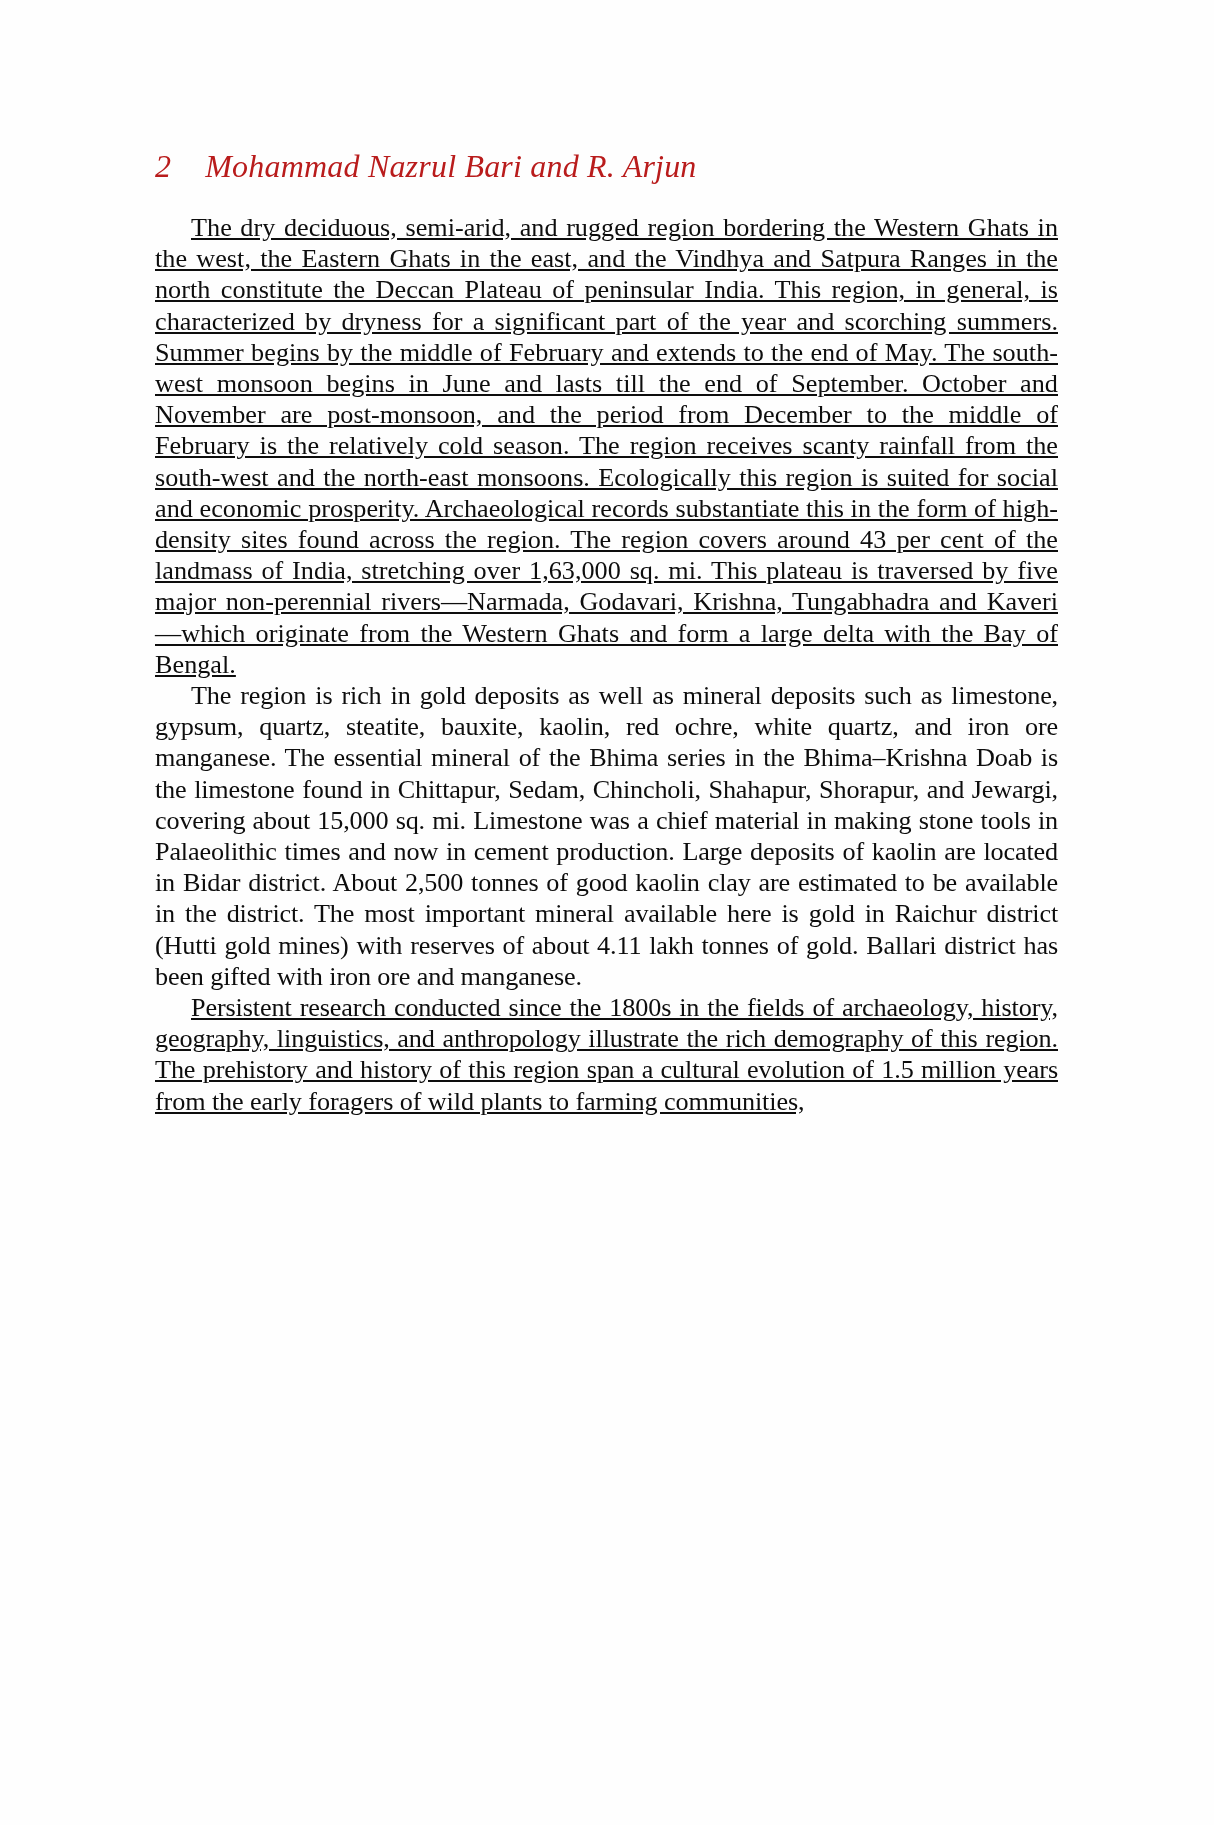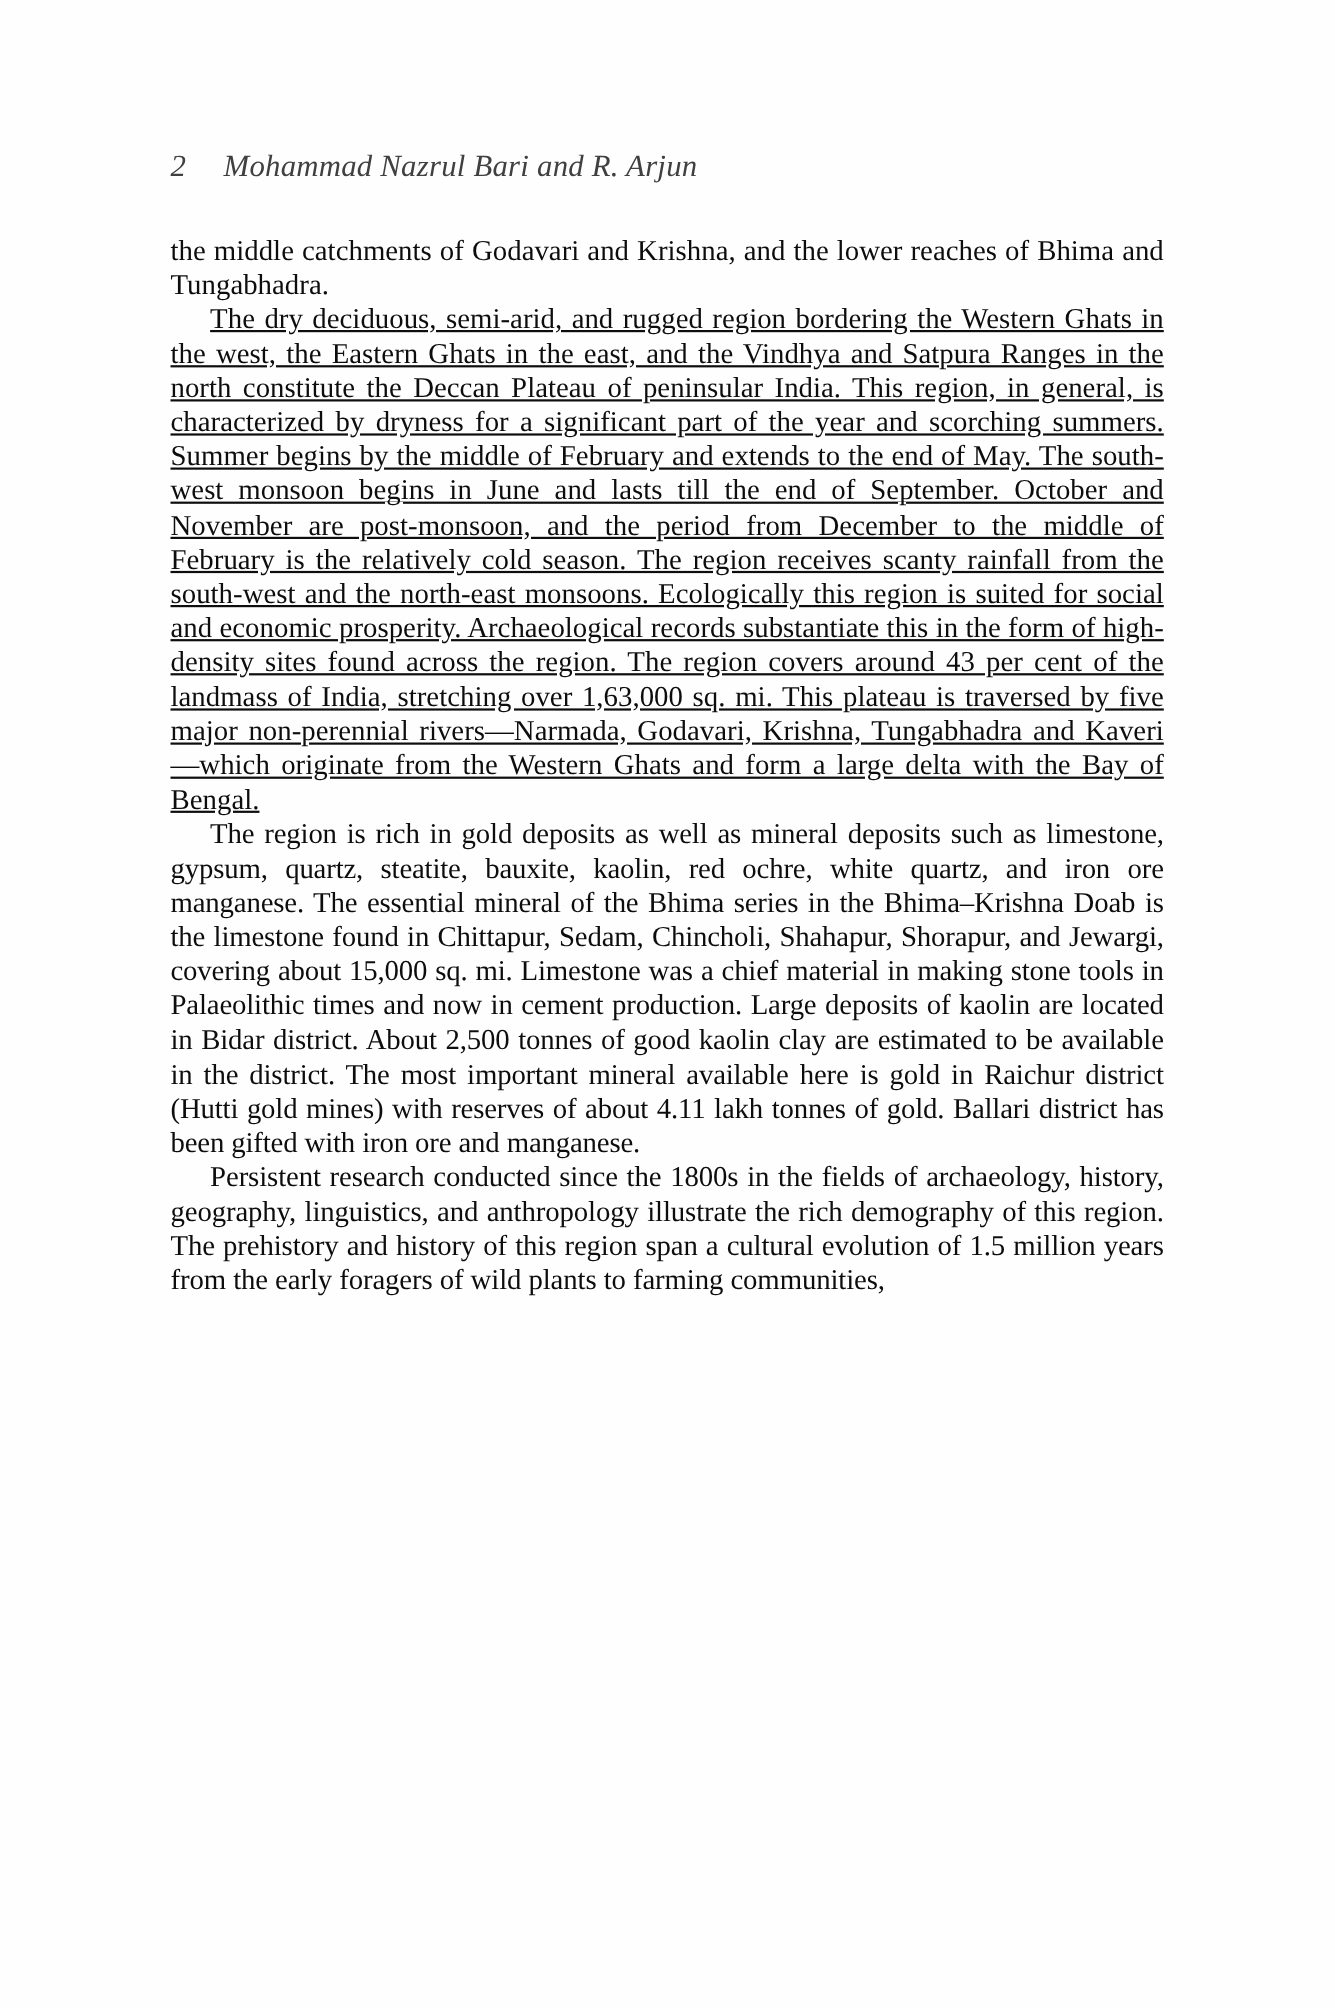--- a/index.html
+++ b/index.html
@@ -28,13 +28,13 @@
   .running-head {
     position: absolute;
     left: 155px;
-    top: 136px;
+    top: 148px;
     width: 905px;
     font-style: italic;
-    font-size: 28px;
+    font-size: 32px;
     letter-spacing: 0.2px;
     white-space: nowrap;
-    color: #404040;
+    color: #b91c1c;
   }
   .running-head .folio {
     font-style: italic;

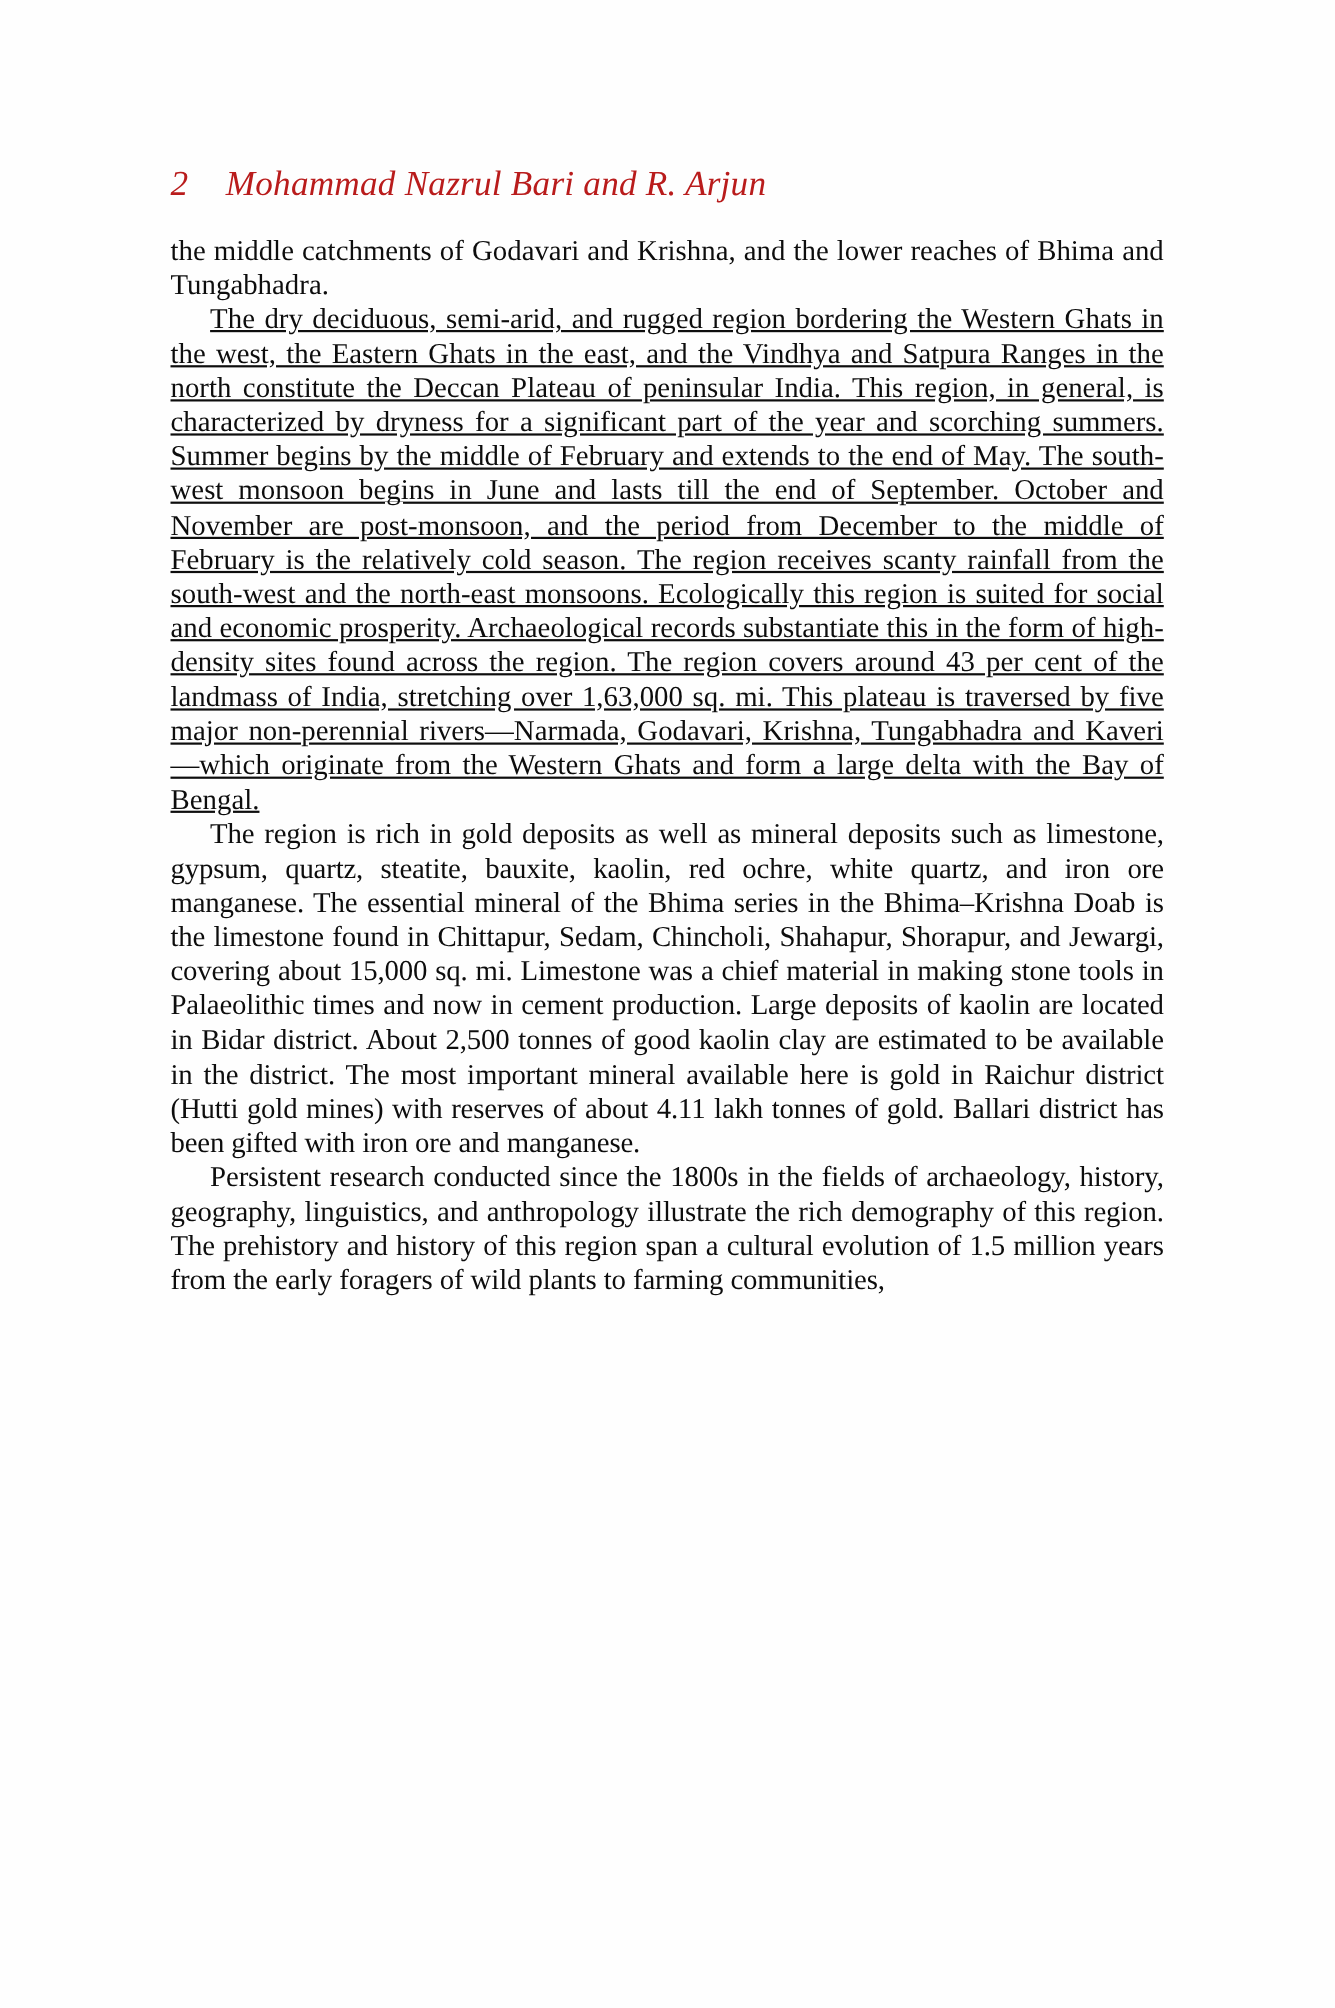--- a/index.html
+++ b/index.html
@@ -82,7 +82,6 @@
   </div>
 
   <div class="textblock">
-    <p class="para p1">the middle catchments of Godavari and Krishna, and the lower reaches of Bhima and Tungabhadra.</p>
     <p class="para indent p2">The dry deciduous, semi-arid, and rugged region bordering the Western Ghats in the west, the Eastern Ghats in the east, and the Vindhya and Satpura Ranges in the north constitute the Deccan Plateau of peninsular India. This region, in general, is characterized by dryness for a significant part of the year and scorching summers. Summer begins by the middle of February and extends to the end of May. The south-west monsoon begins in June and lasts till the end of September. October and November are post-monsoon, and the period from December to the middle of February is the relatively cold season. The region receives scanty rainfall from the south-west and the north-east monsoons. Ecologically this region is suited for social and economic prosperity. Archaeological records substantiate this in the form of high-density sites found across the region. The region covers around 43 per cent of the landmass of India, stretching over 1,63,000 sq. mi. This plateau is traversed by five major non-perennial rivers—Narmada, Godavari, Krishna, Tungabhadra and Kaveri—which originate from the Western Ghats and form a large delta with the Bay of Bengal.</p>
     <p class="para indent p3">The region is rich in gold deposits as well as mineral deposits such as limestone, gypsum, quartz, steatite, bauxite, kaolin, red ochre, white quartz, and iron ore manganese. The essential mineral of the Bhima series in the Bhima–Krishna Doab is the limestone found in Chittapur, Sedam, Chincholi, Shahapur, Shorapur, and Jewargi, covering about 15,000 sq. mi. Limestone was a chief material in making stone tools in Palaeolithic times and now in cement production. Large deposits of kaolin are located in Bidar district. About 2,500 tonnes of good kaolin clay are estimated to be available in the district. The most important mineral available here is gold in Raichur district (Hutti gold mines) with reserves of about 4.11 lakh tonnes of gold. Ballari district has been gifted with iron ore and manganese.</p>
     <p class="para indent p4">Persistent research conducted since the 1800s in the fields of archaeology, history, geography, linguistics, and anthropology illustrate the rich demography of this region. The prehistory and history of this region span a cultural evolution of 1.5 million years from the early foragers of wild plants to farming communities,</p>

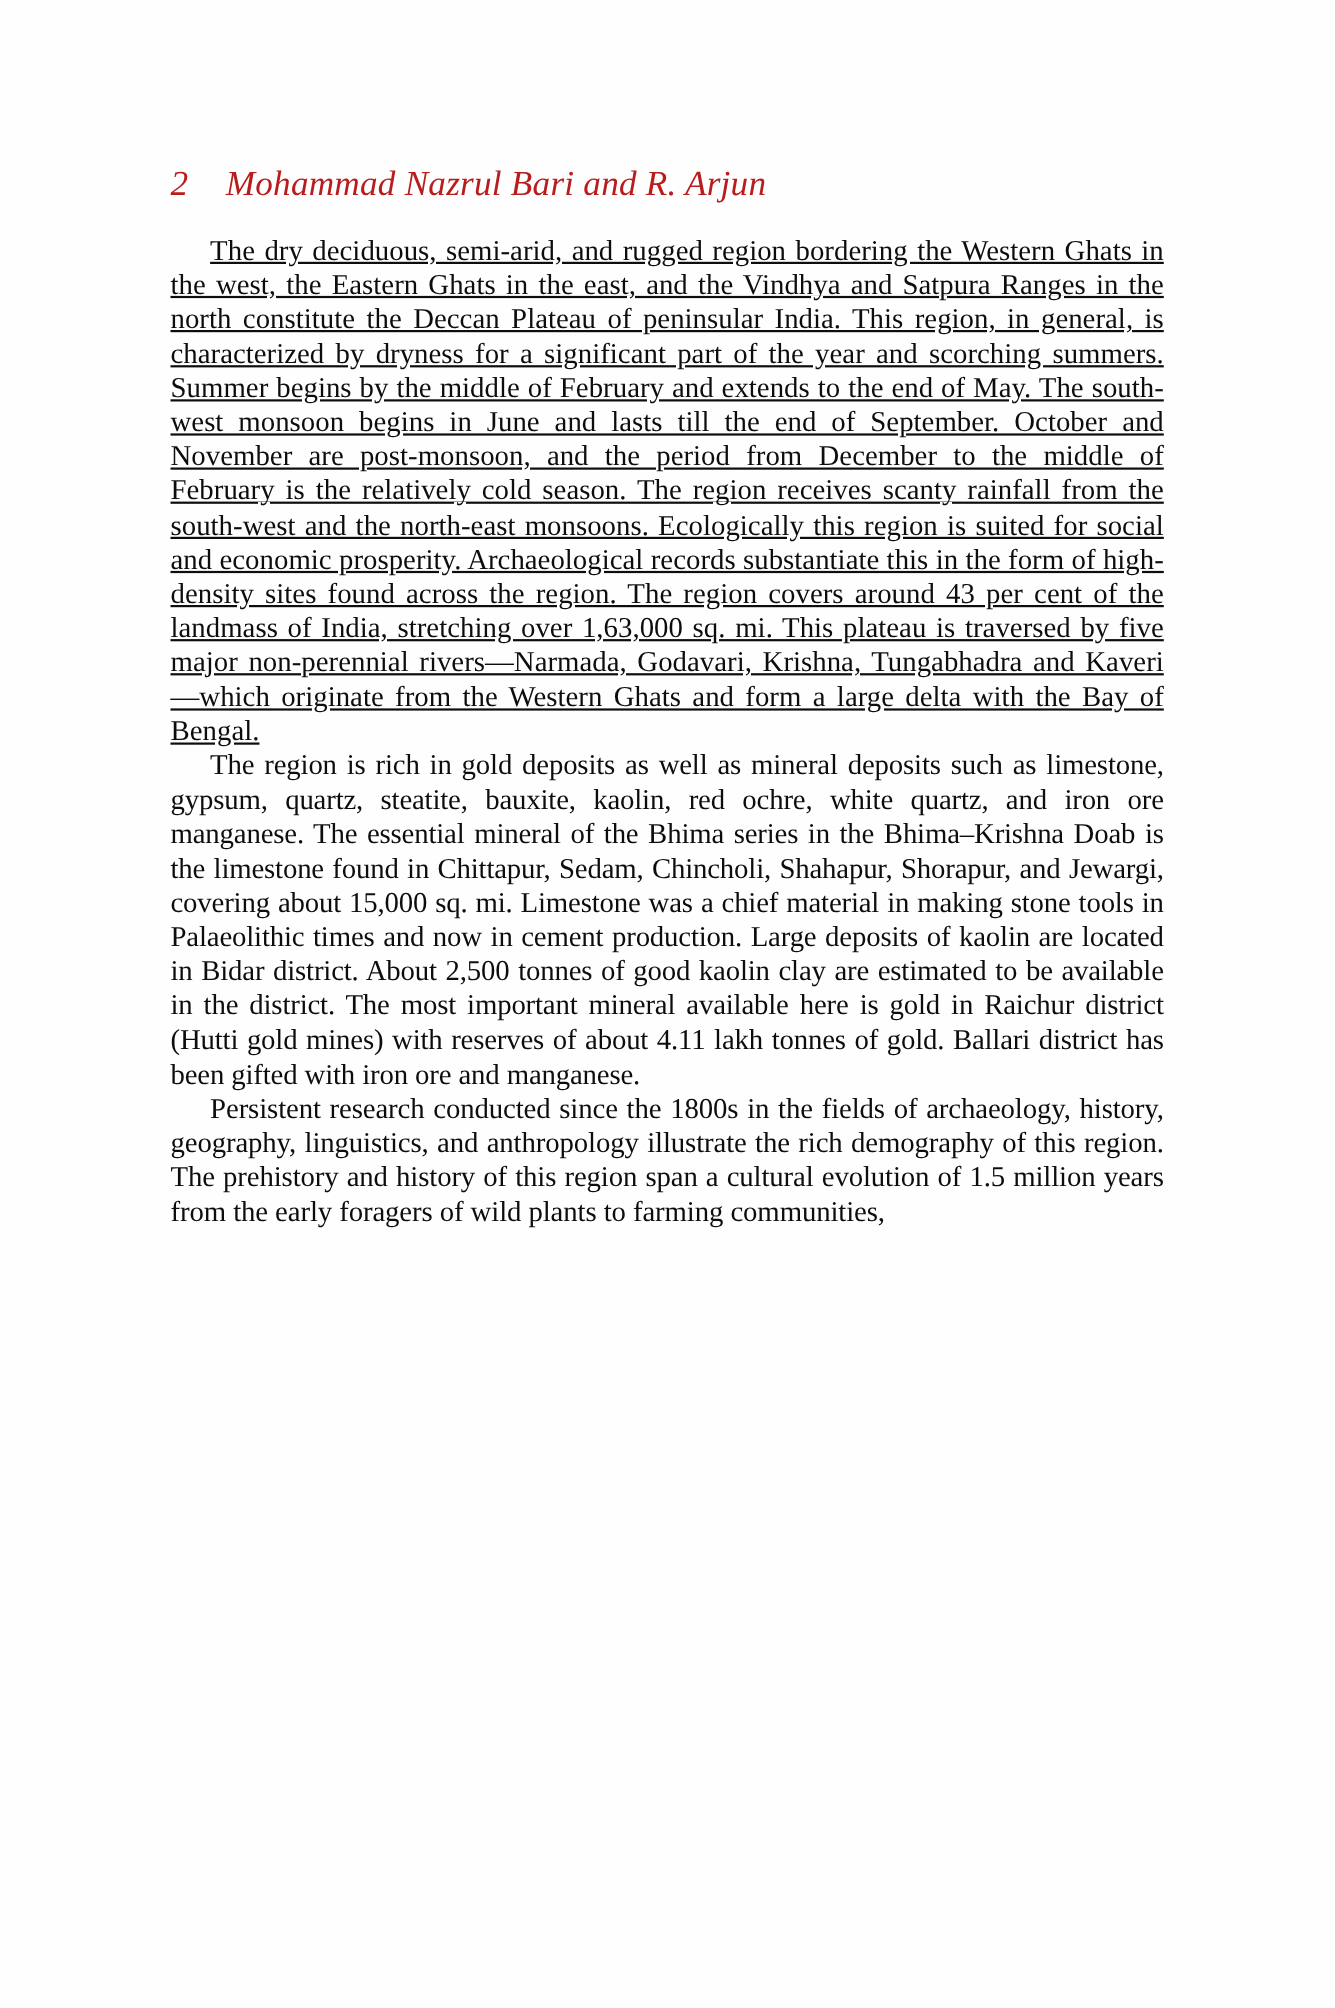--- a/index.html
+++ b/index.html
@@ -70,7 +70,7 @@
   p.p1 { letter-spacing: 0.02px; }
   p.p2 { letter-spacing: 0.02px; text-decoration: underline; }
   p.p3 { letter-spacing: -0.16px; }
-  p.p4 { letter-spacing: -0.12px; }
+  p.p4 { letter-spacing: -0.12px; text-decoration: underline; }
 </style>
 </head>
 <body>

